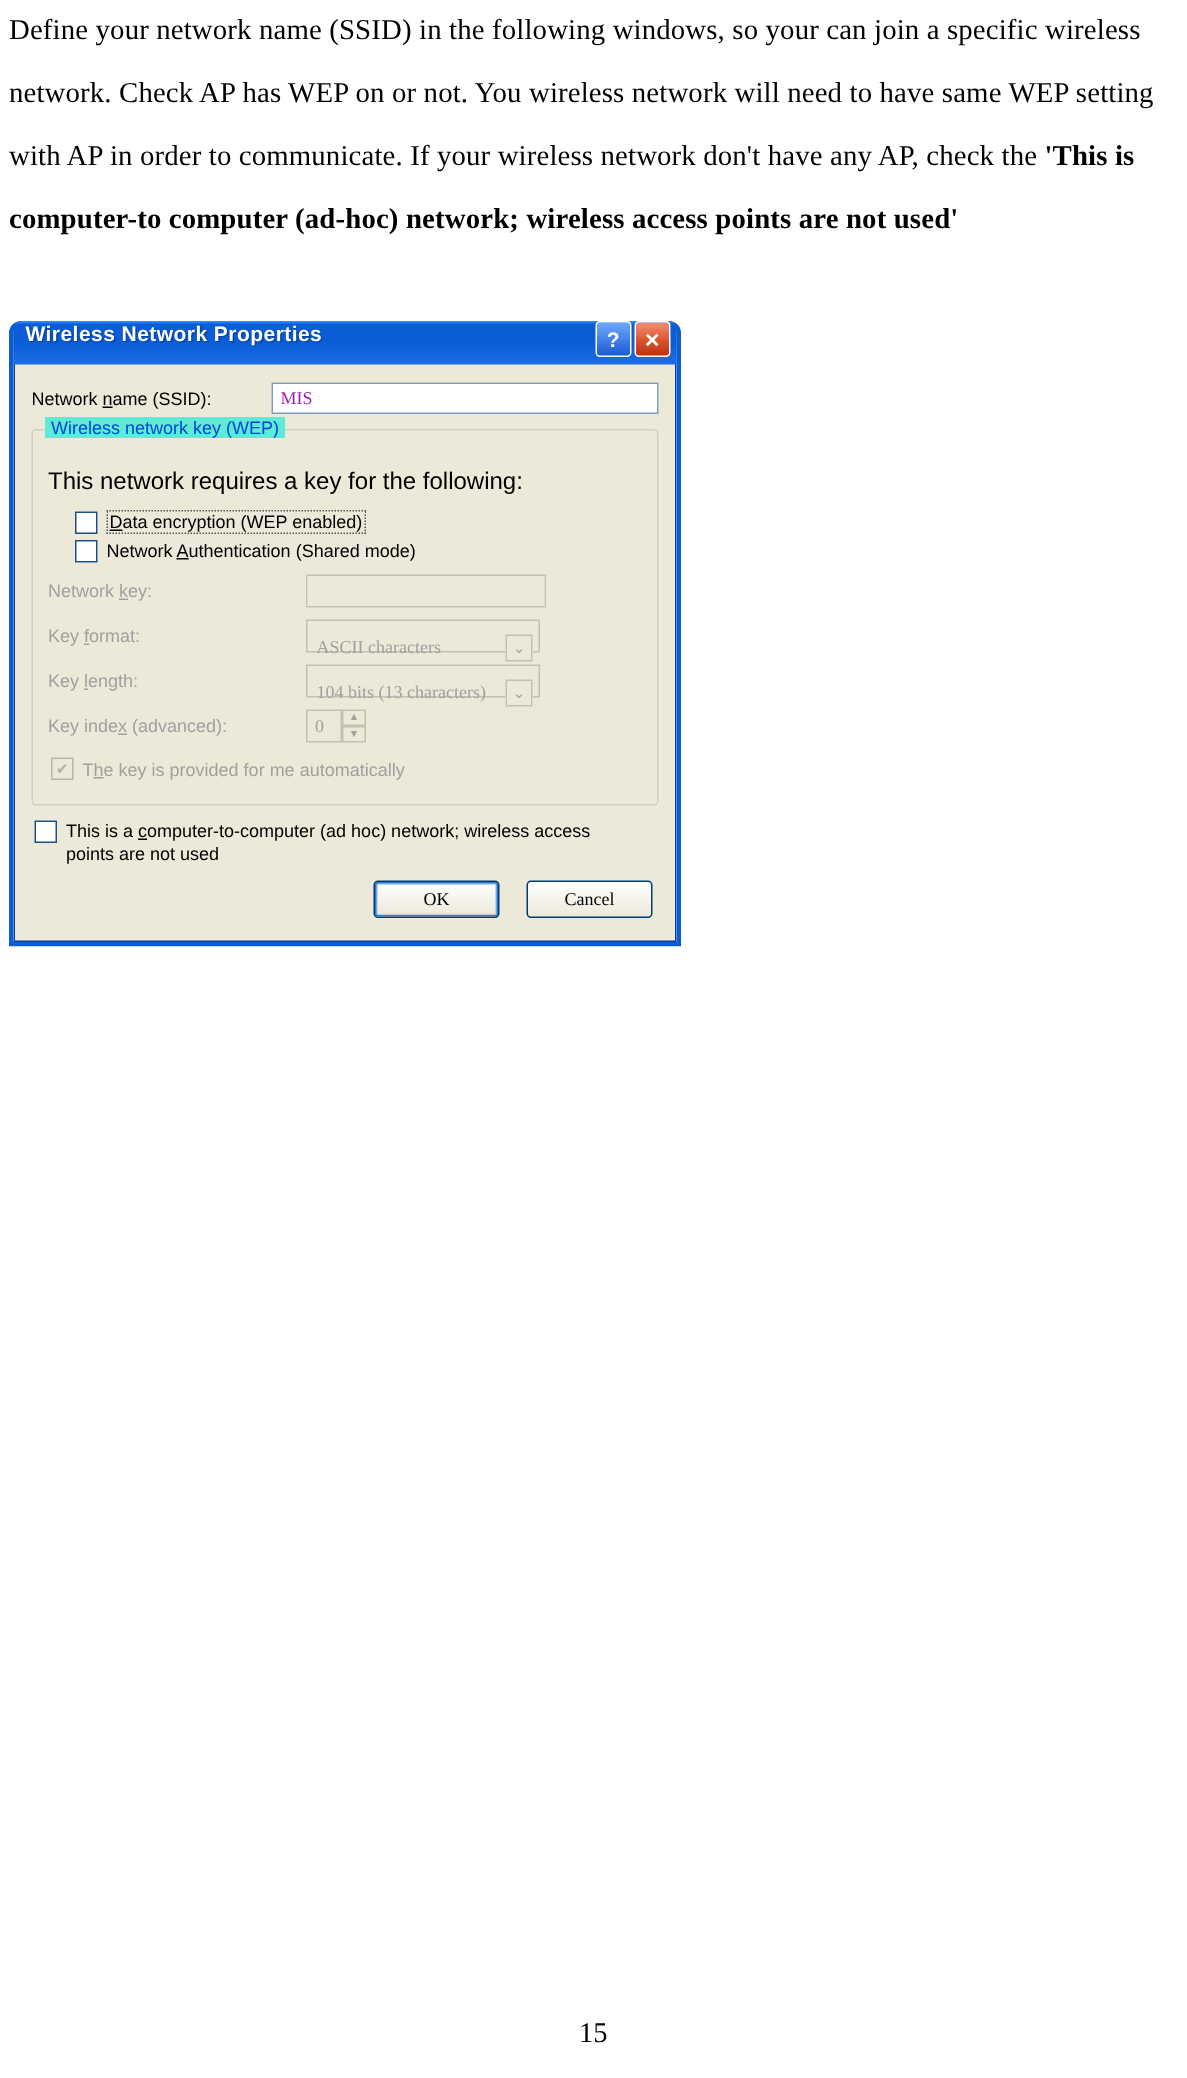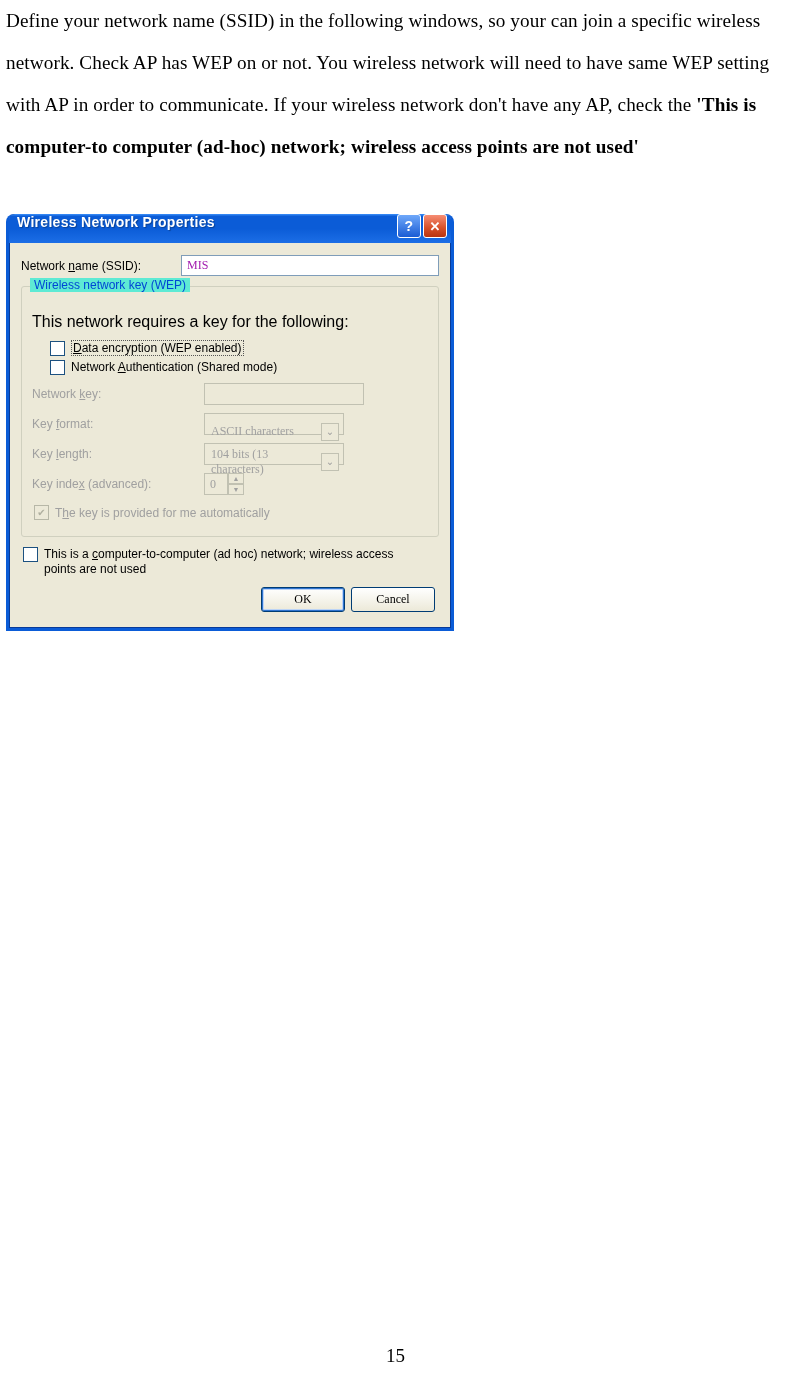--- a/index.html
+++ b/index.html
@@ -52,7 +52,7 @@
 
 .kv{display:flex;align-items:center;margin:8px 0;font-size:12px;color:#a0a0a0}
 .kv .kvlbl{width:172px}
-.combo{width:140px;height:22px;border:1px solid #c1c1b2;background:#ece9d8;color:#a0a0a0;display:flex;align-items:center;padding:15px 4px 0 6px;box-sizing:border-box}
+.combo{width:156px;height:22px;border:1px solid #c1c1b2;background:#ece9d8;color:#a0a0a0;display:flex;align-items:center;padding:15px 4px 0 6px;box-sizing:border-box}
 .combo .ct{flex:1;font:12px Tahoma}
 .combo .dd{width:16px;height:16px;border:1px solid #c1c1b2;background:#ece9d8;display:flex;align-items:center;justify-content:center;color:#a0a0a0;font-size:10px}
 .spin{width:40px;height:22px;display:flex}

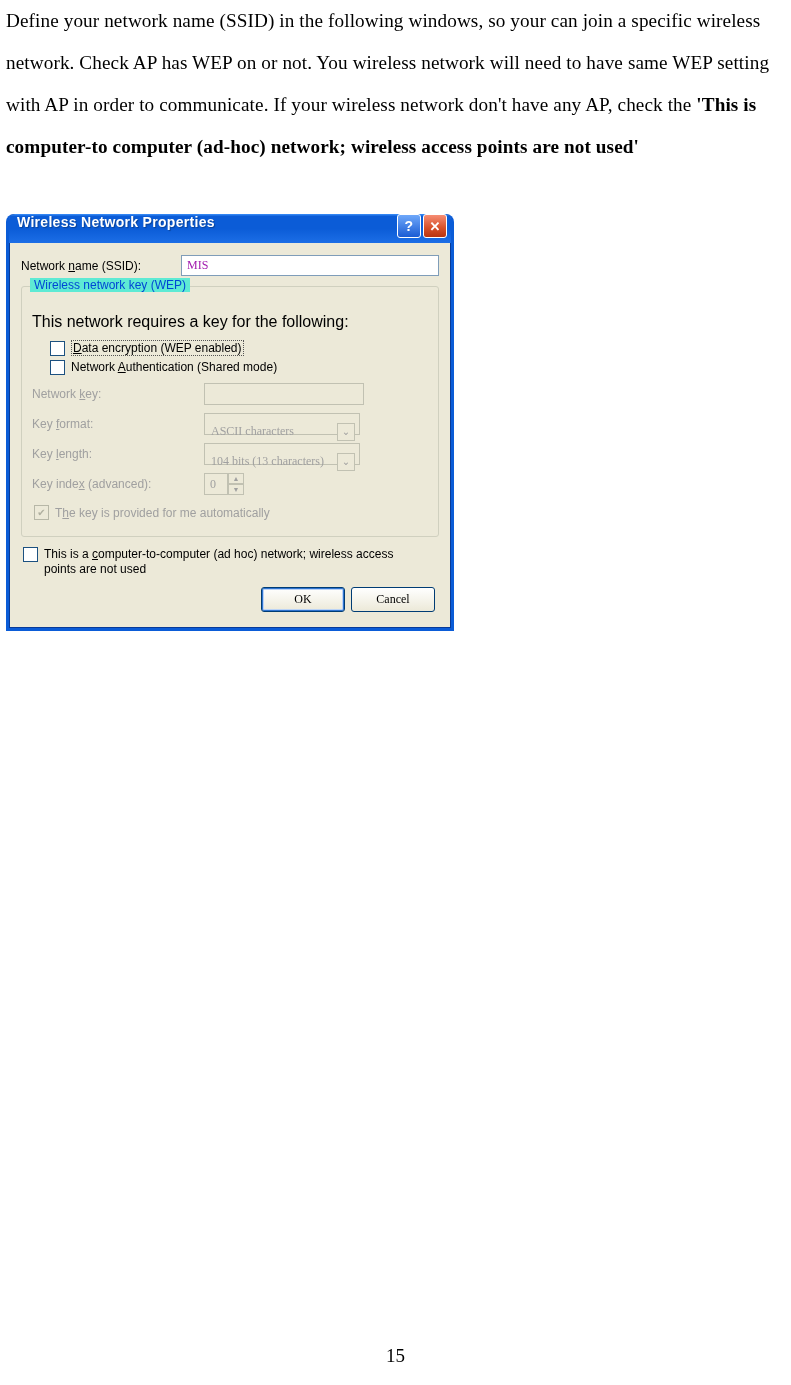--- a/index.html
+++ b/index.html
@@ -62,7 +62,7 @@
 
 .auto-row{display:flex;align-items:center;margin:10px 0 4px 2px;font-size:12px;color:#a0a0a0}
 
-.btn-row{display:flex;justify-content:flex-end;gap:6px;margin:10px 4px 6px 0}
+.btn-row{display:flex;justify-content:flex-end;gap:18px;margin:10px 4px 6px 0}
 .xp-btn{
  min-width:82px;height:23px;border:1px solid #003c74;border-radius:3px;
  background:linear-gradient(180deg,#fff,#ece9d8);

